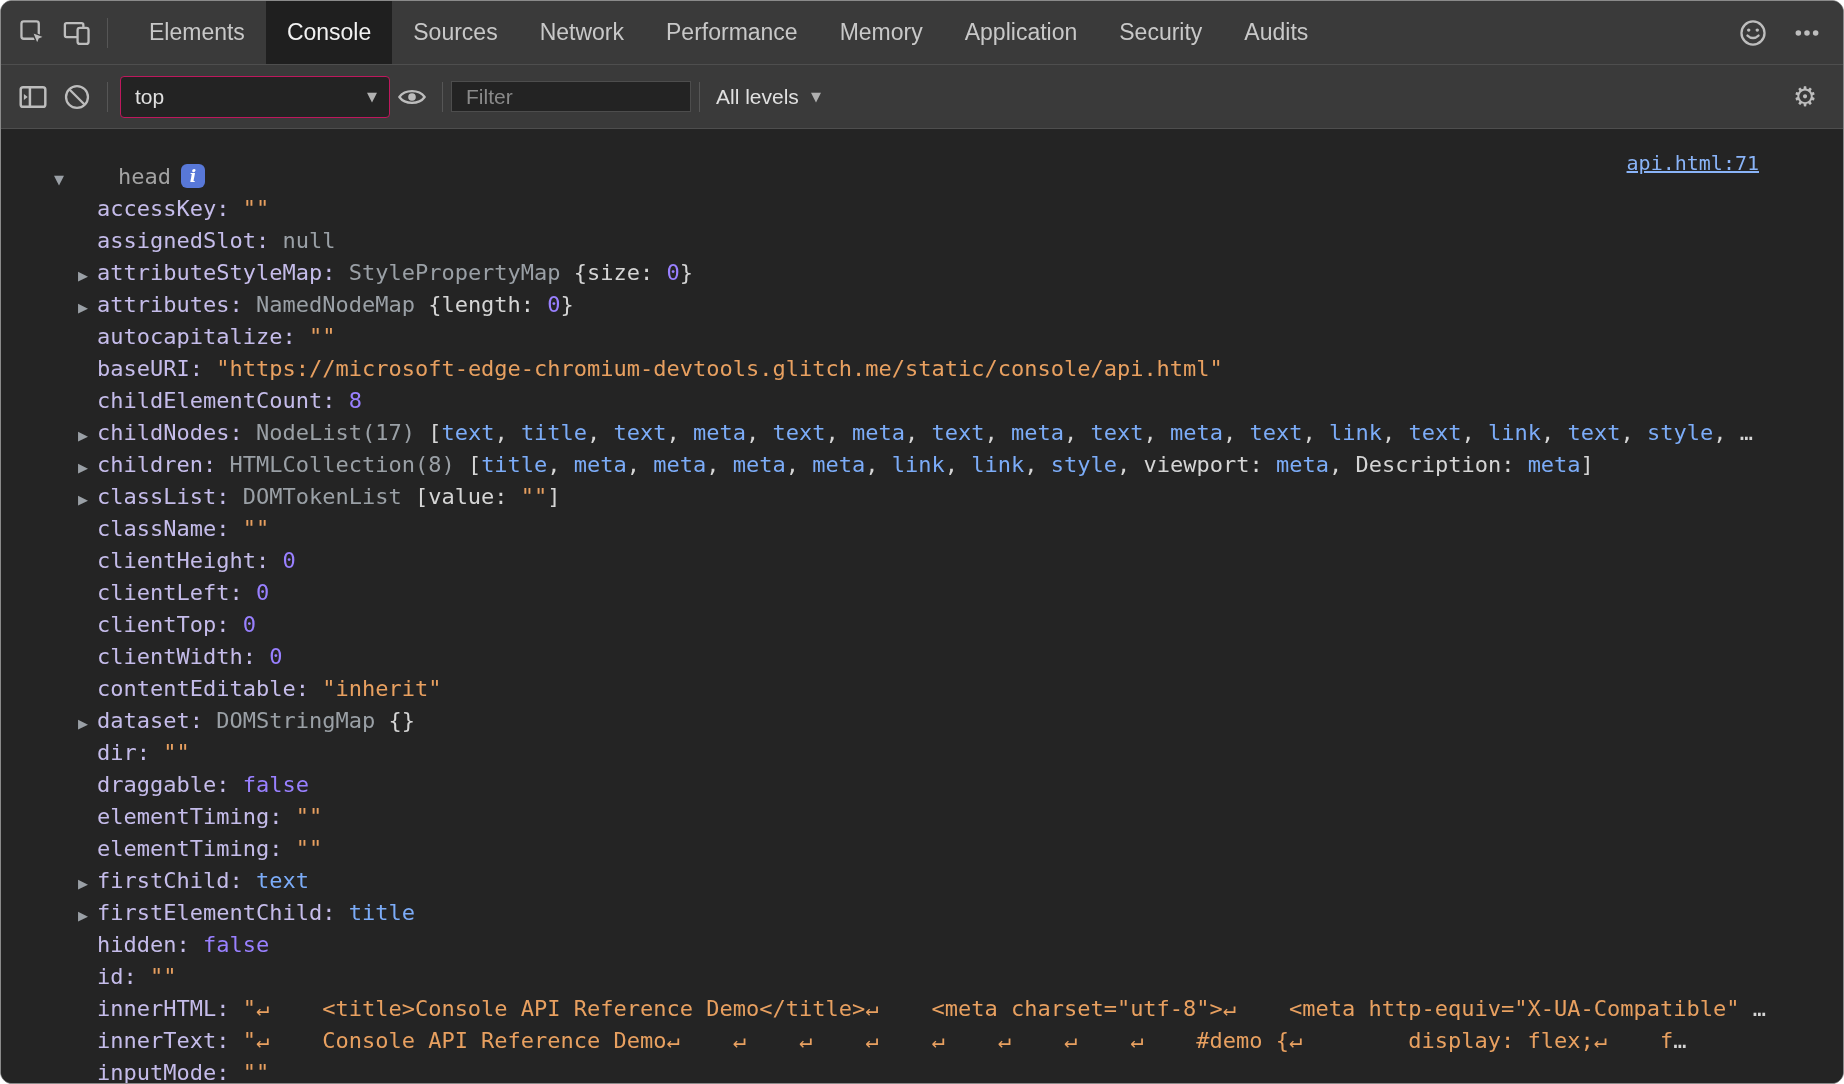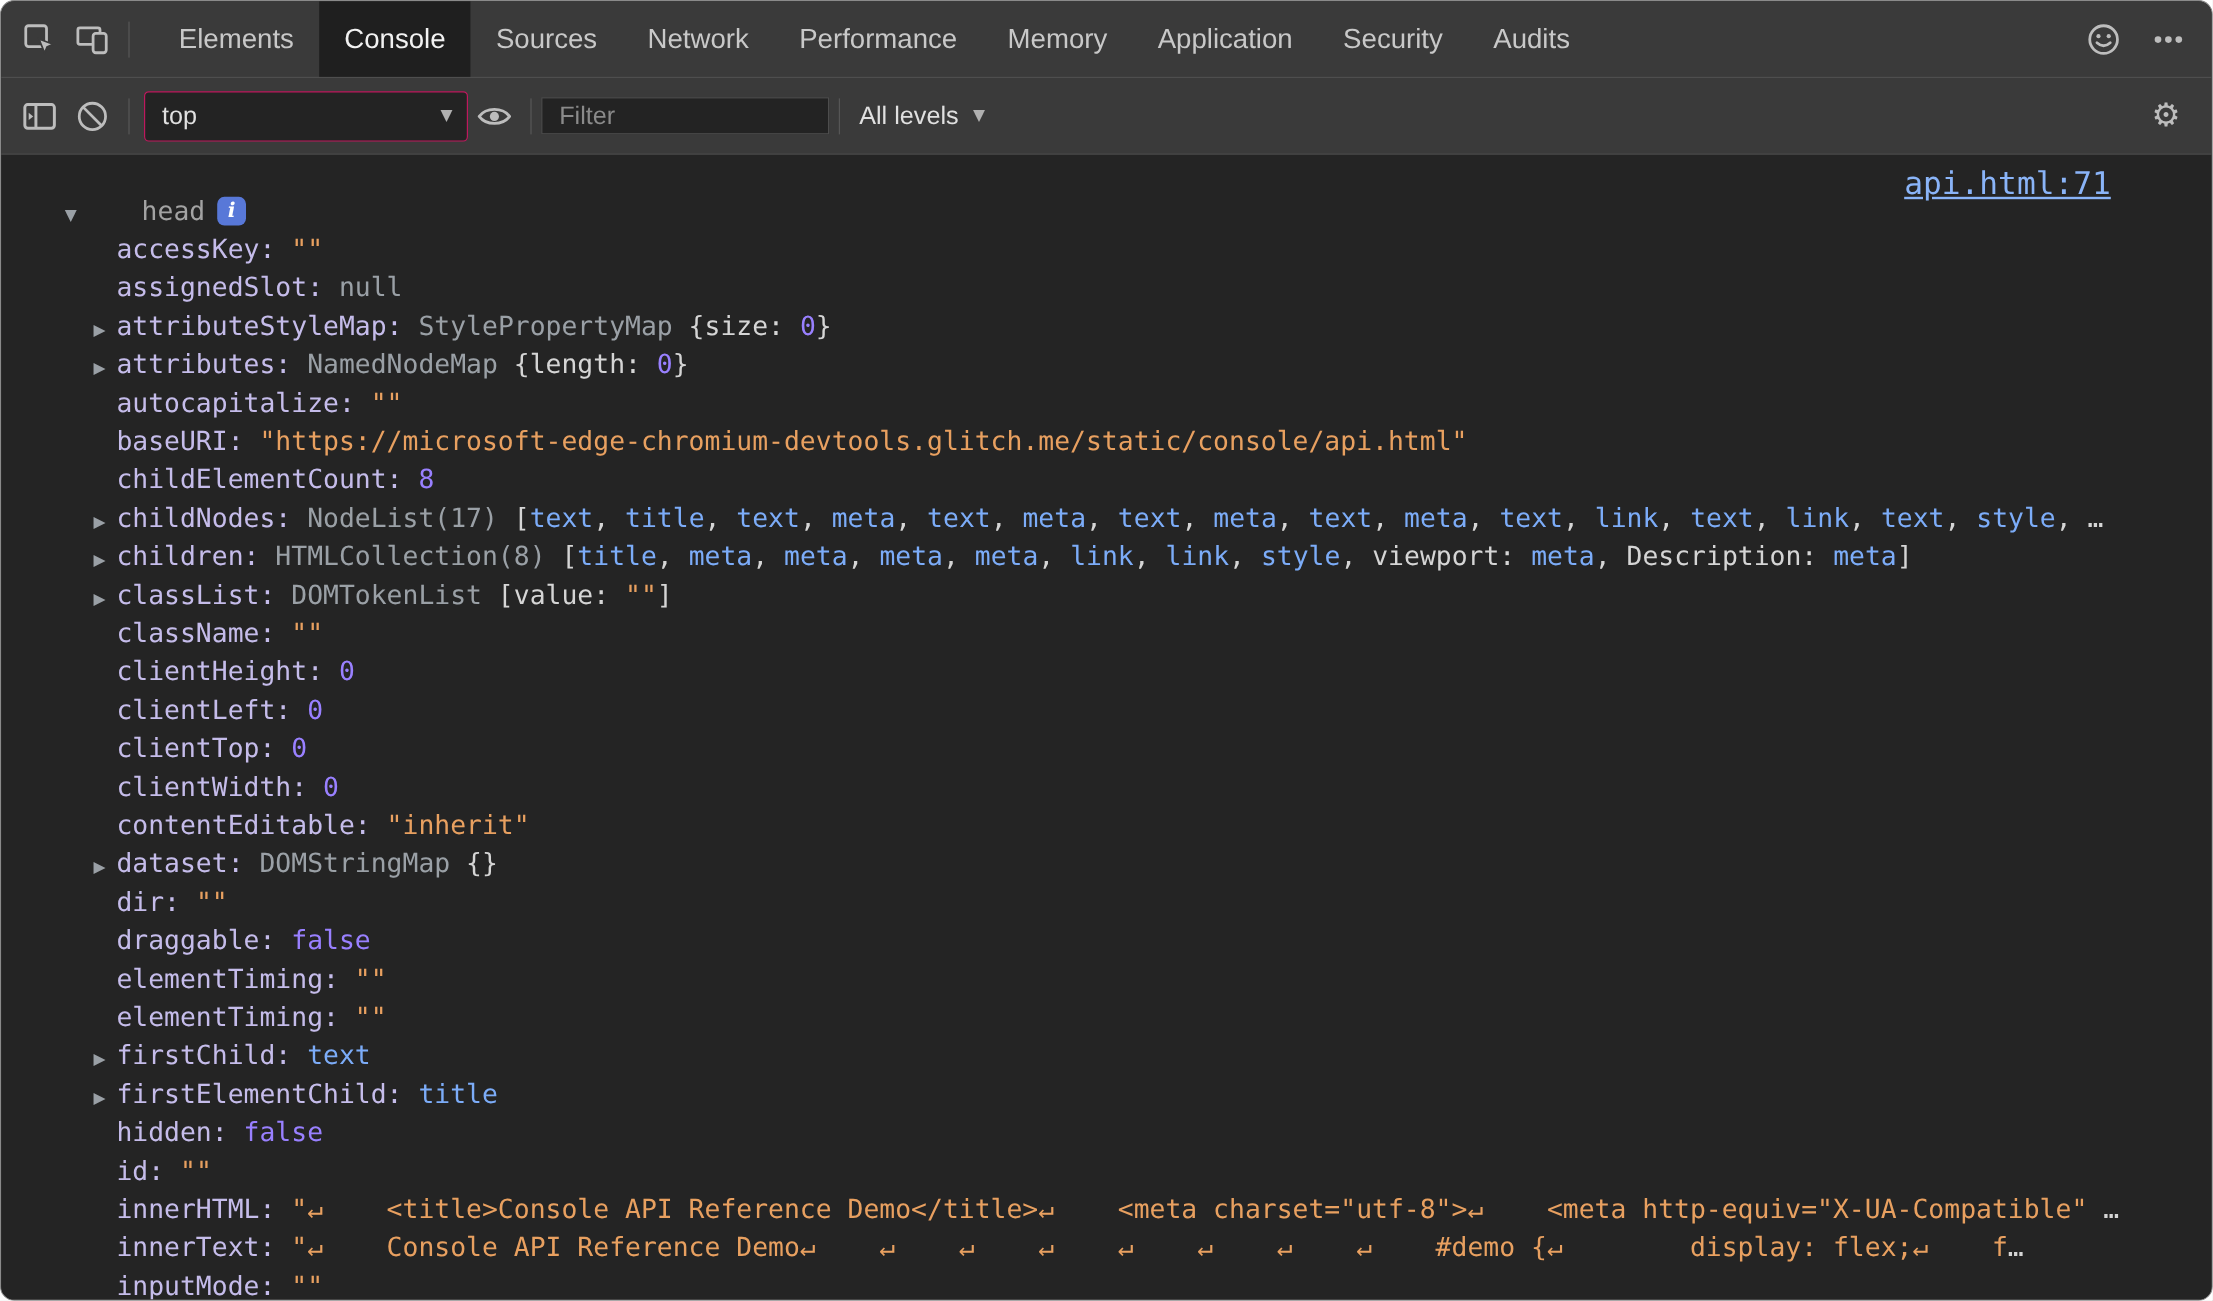--- a/index.html
+++ b/index.html
@@ -30,7 +30,7 @@
   .gear { font-size:27px; color:#bdbdbd; font-family:"DejaVu Sans",sans-serif; }
   .console-output { position:relative; flex:1; overflow:hidden; background:#242424;
     font-family:"DejaVu Sans Mono",monospace; font-size:22px; }
-  .source-link { position:absolute; top:10px; right:84px; color:#8ab4f8; text-decoration:underline; font-size:26px; cursor:pointer; }
+  .source-link { position:absolute; top:22px; right:84px; color:#8ab4f8; text-decoration:underline; font-size:20px; cursor:pointer; }
   .tree { margin-top:32px; }
   .crow { height:32px; line-height:32px; white-space:pre; }
   .crow.root { padding-left:53px; }

